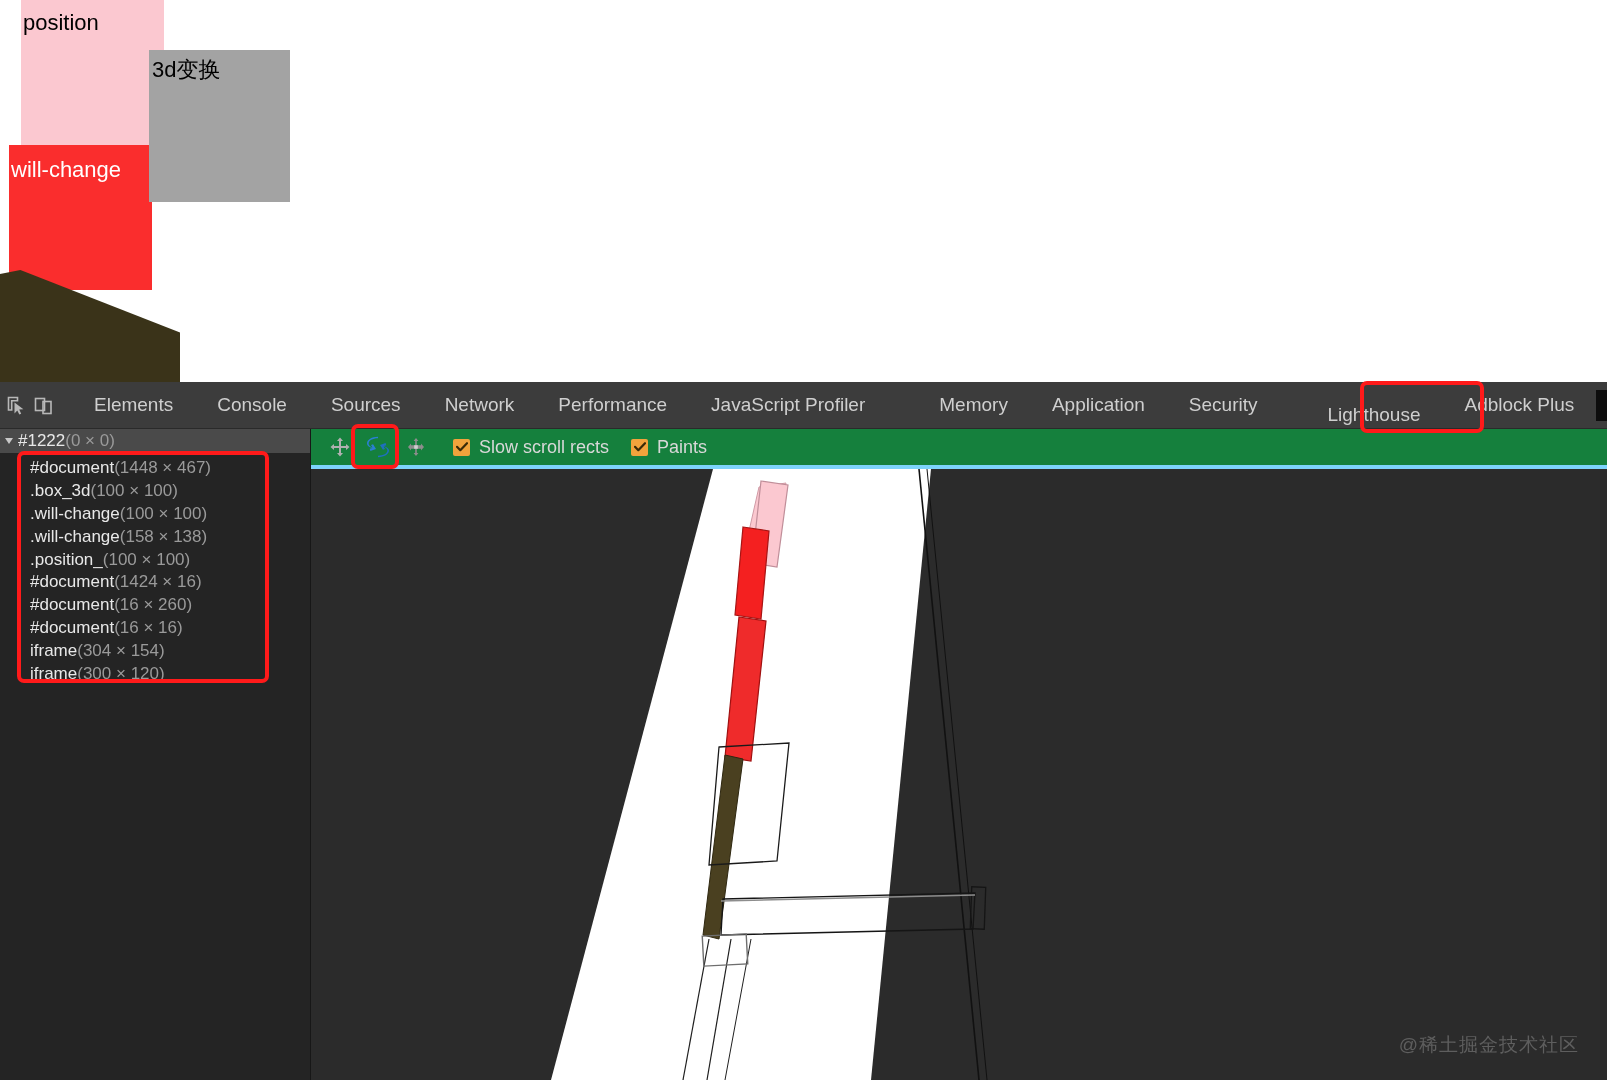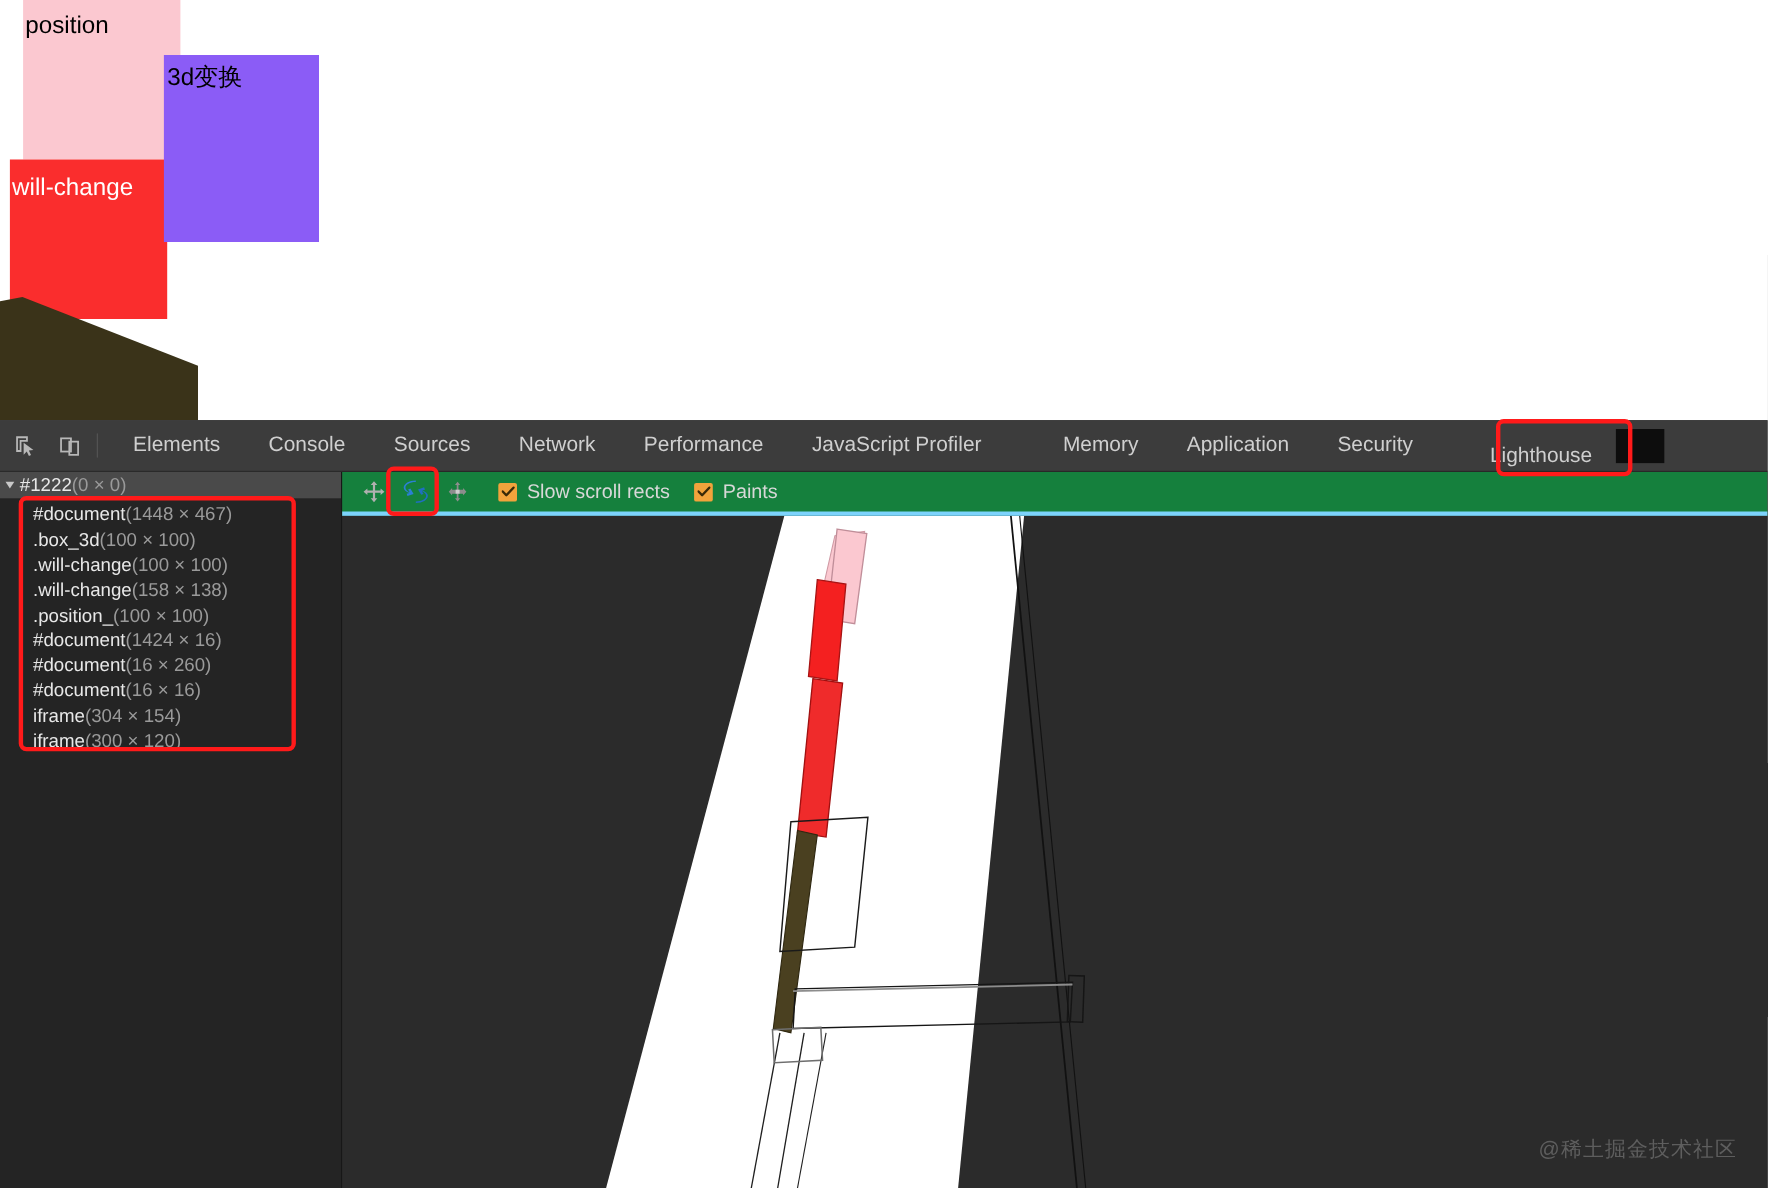--- a/index.html
+++ b/index.html
@@ -53,8 +53,8 @@
   .box-3d {
     position: absolute;
     left: 149px; top: 50px;
-    width: 141px; height: 170px;
-    background: #8b5cf6;
+    width: 141px; height: 152px;
+    background: #a3a3a3;
   }
   .box-3d .lbl {
     position: absolute; left: 3px; top: 5px;

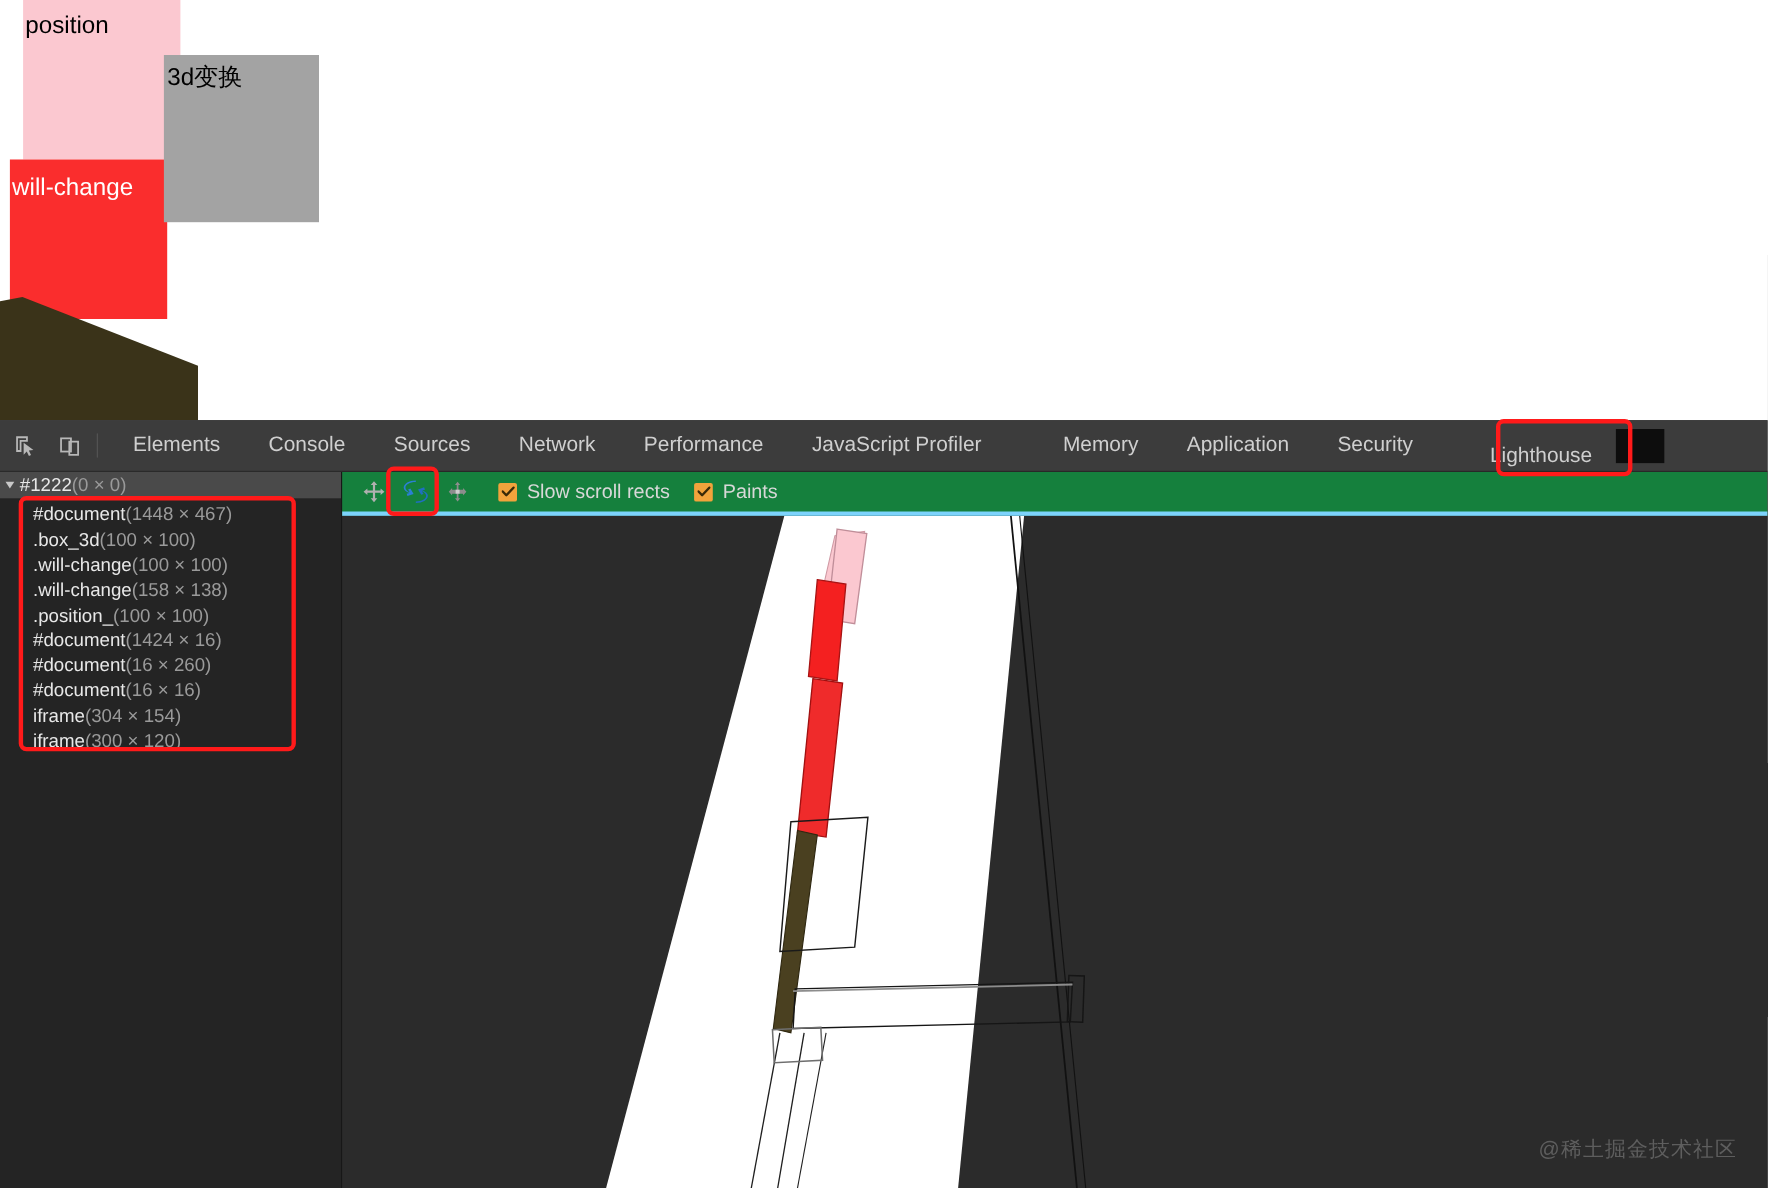--- a/index.html
+++ b/index.html
@@ -326,6 +326,9 @@
           </div>
         <div class="tab gap-l2">
             <span>Lighthouse</span>
+          </div>
+        <div class="tab">
+            <span>Adblock Plus</span>
           </div>
         <div class="tab active">
           

